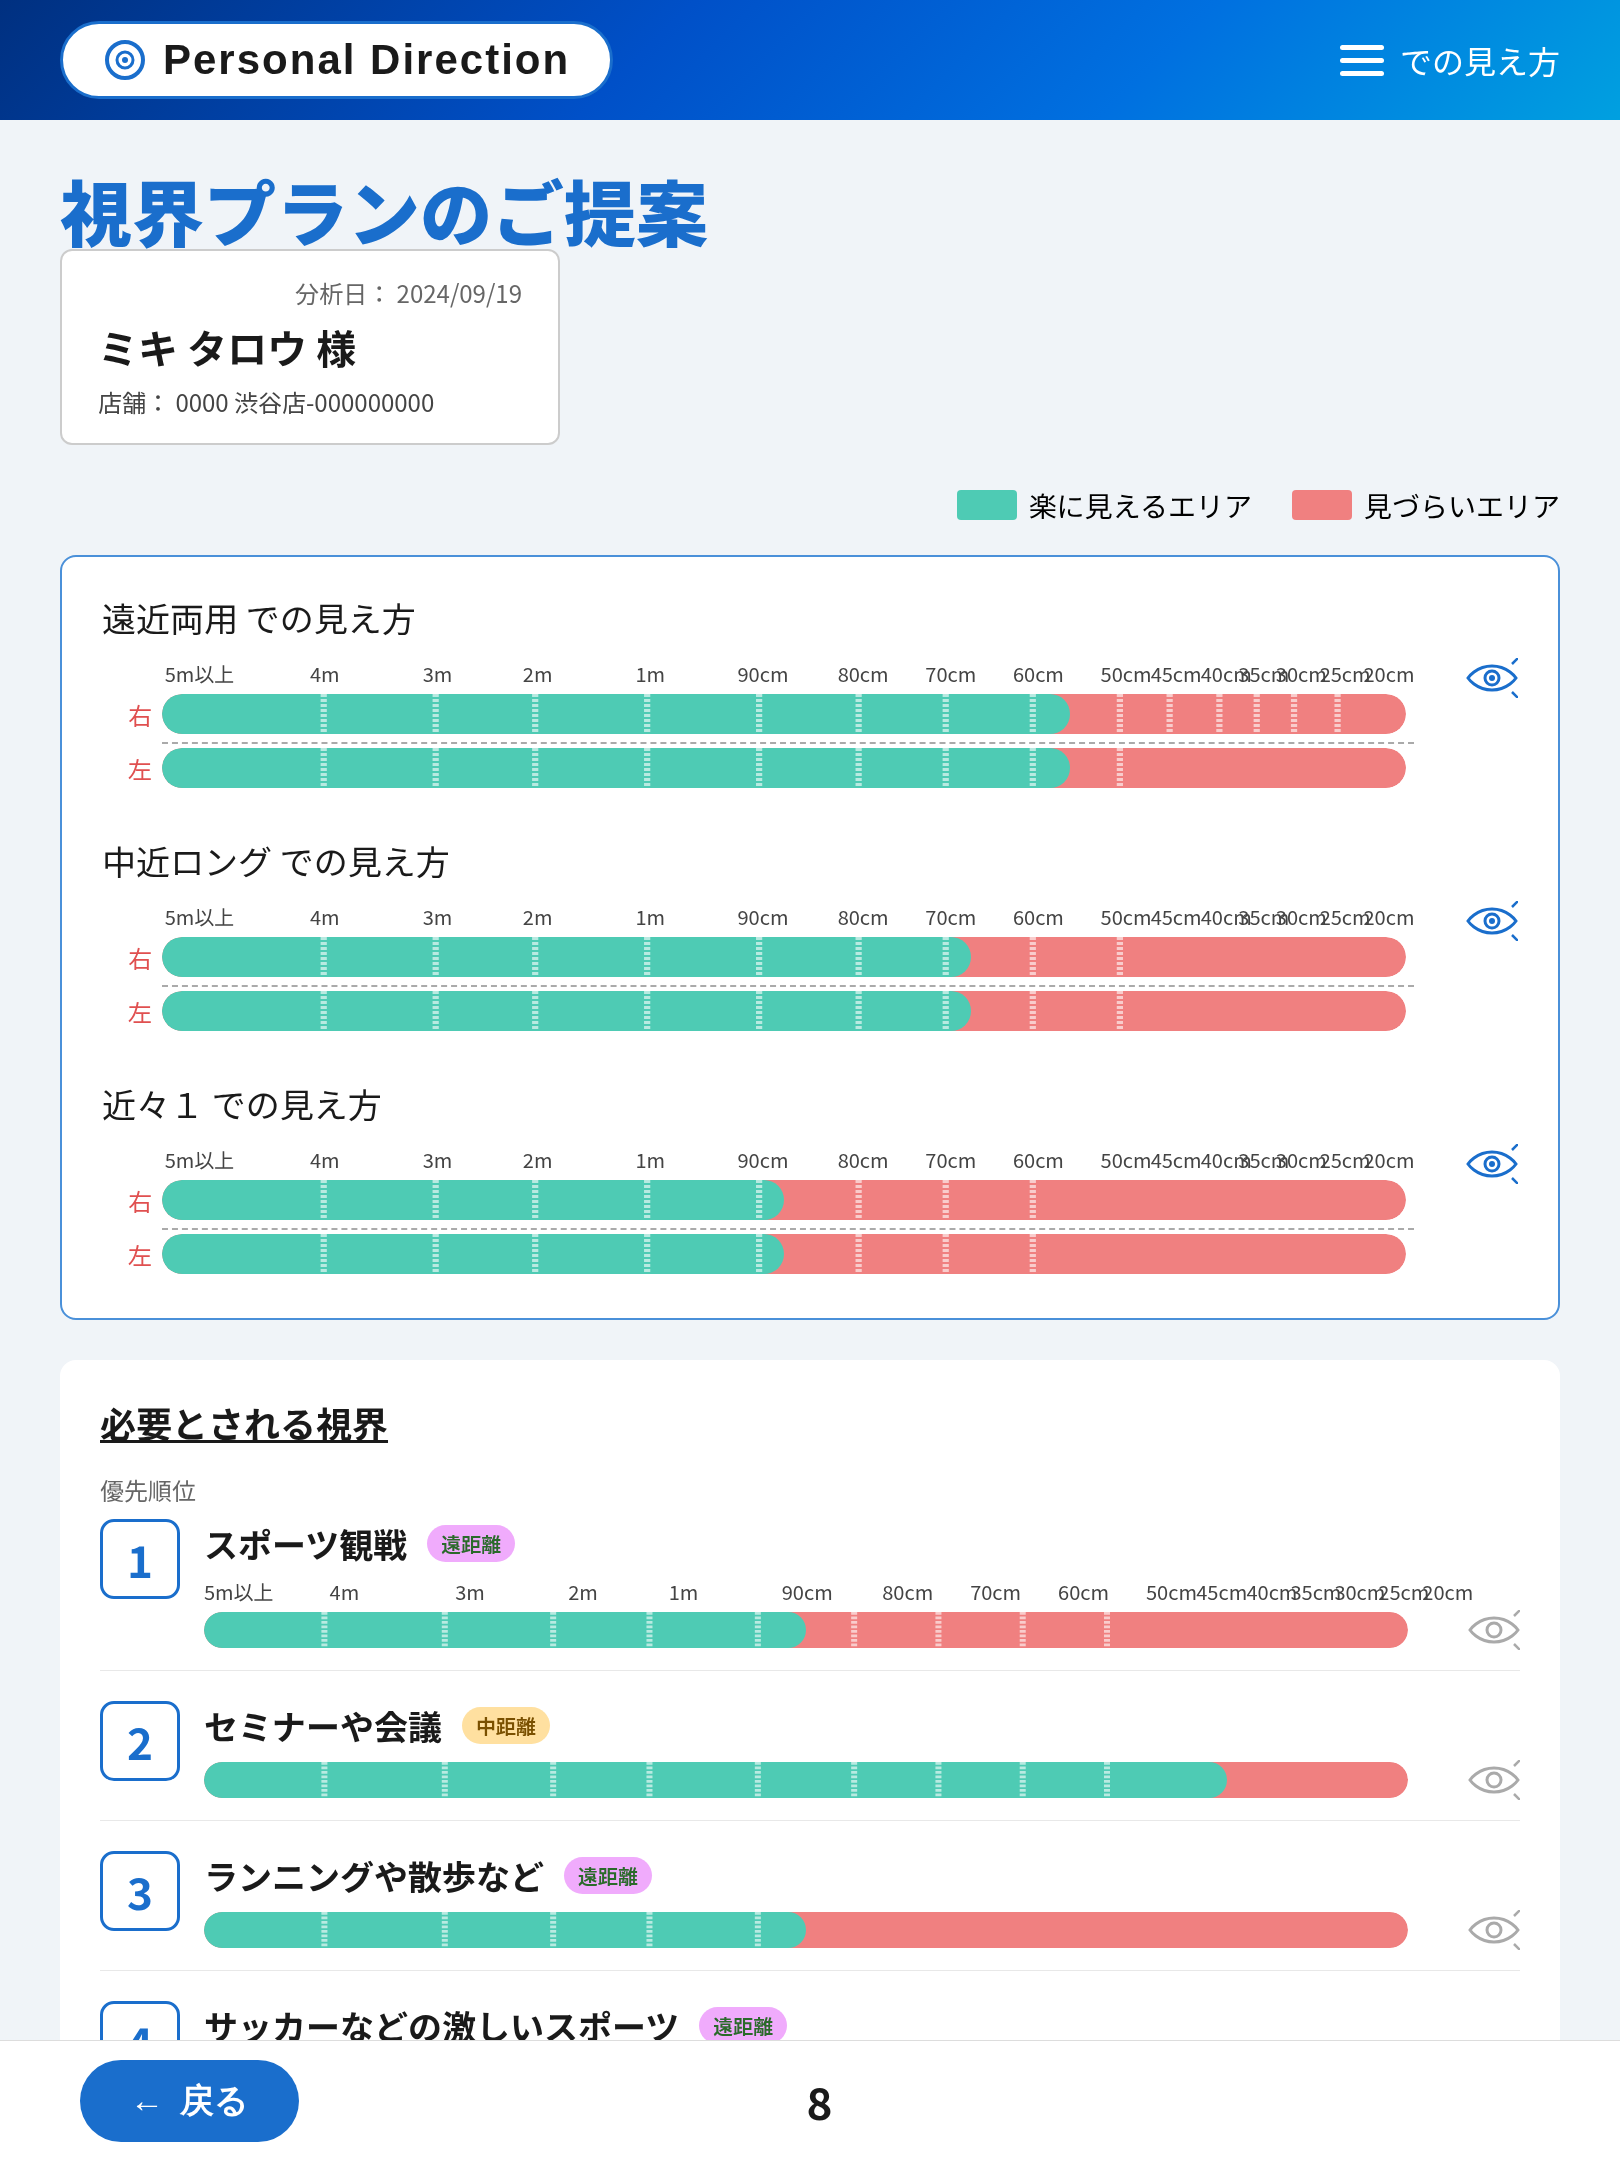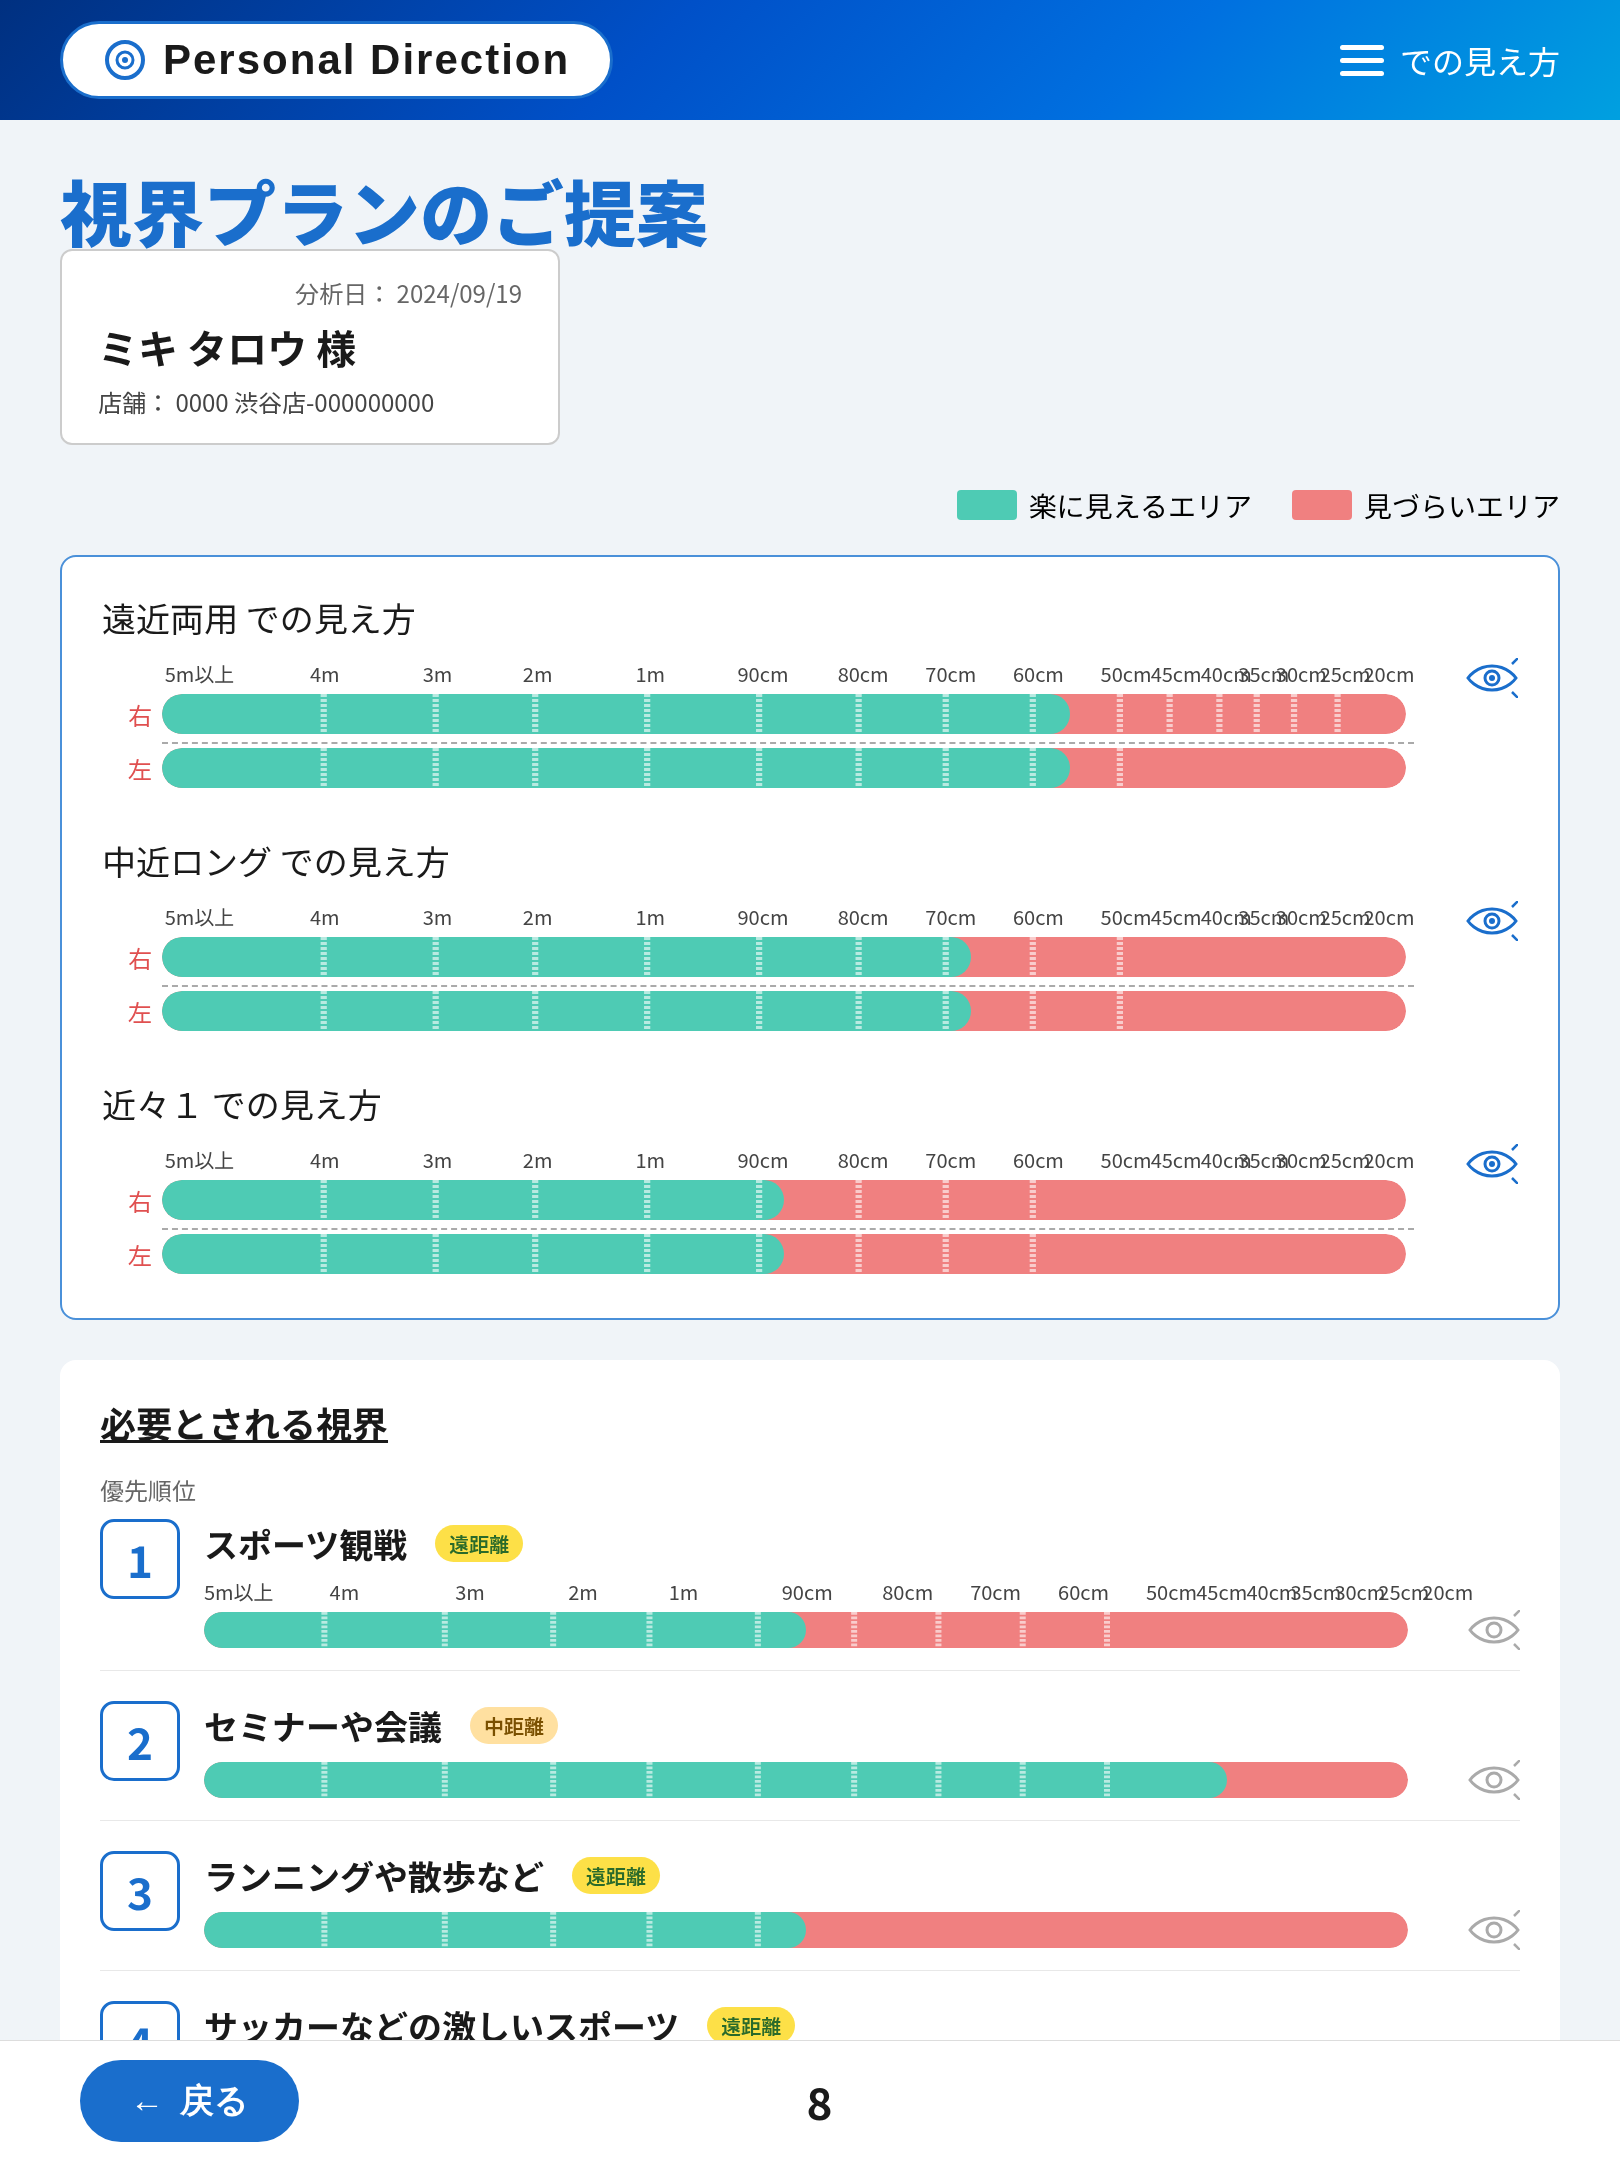--- a/index.html
+++ b/index.html
@@ -274,7 +274,7 @@
     .priority-header {
       display: flex;
       align-items: center;
-      gap: 28px;
+      gap: 20px;
       margin-bottom: 10px;
     }
     .priority-name {

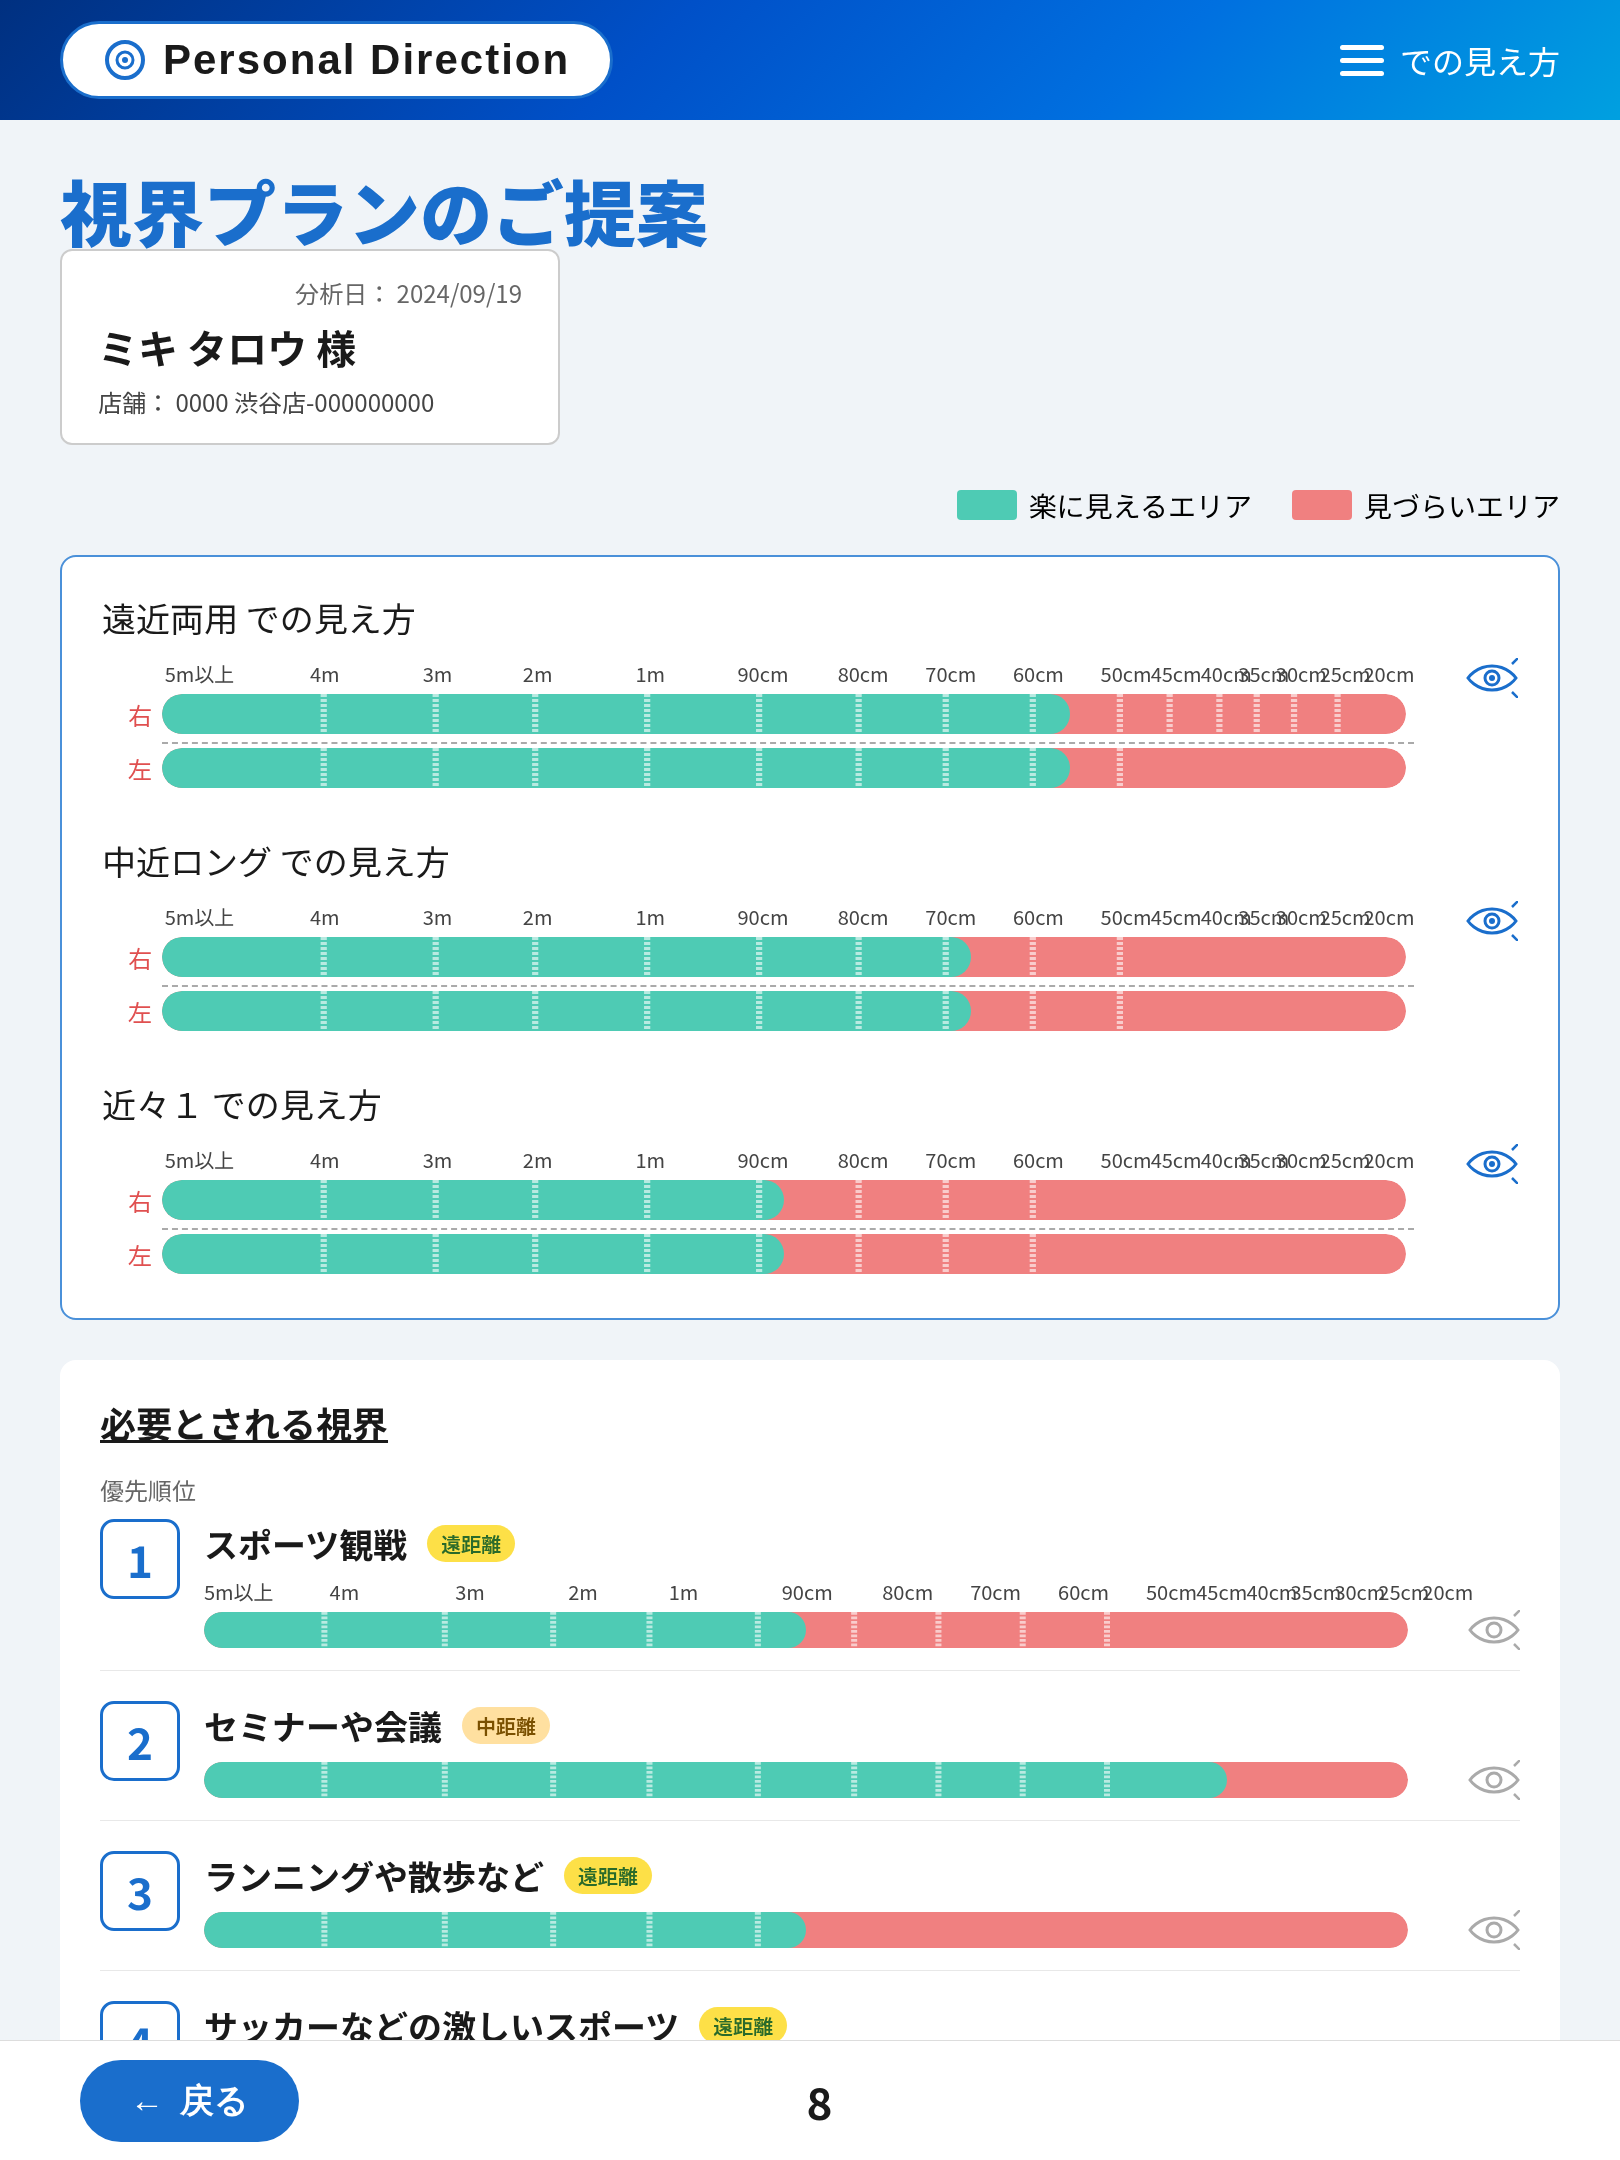--- a/index.html
+++ b/index.html
@@ -288,7 +288,7 @@
       border-radius: 20px;
       font-weight: 600;
     }
-    .tag-far { background: #fde047; color: #2a6a2a; }
+    .tag-far { background: #f0abfc; color: #2a6a2a; }
     .tag-mid { background: #ffe0a0; color: #7a5000; }
 
     .priority-bar-row {

